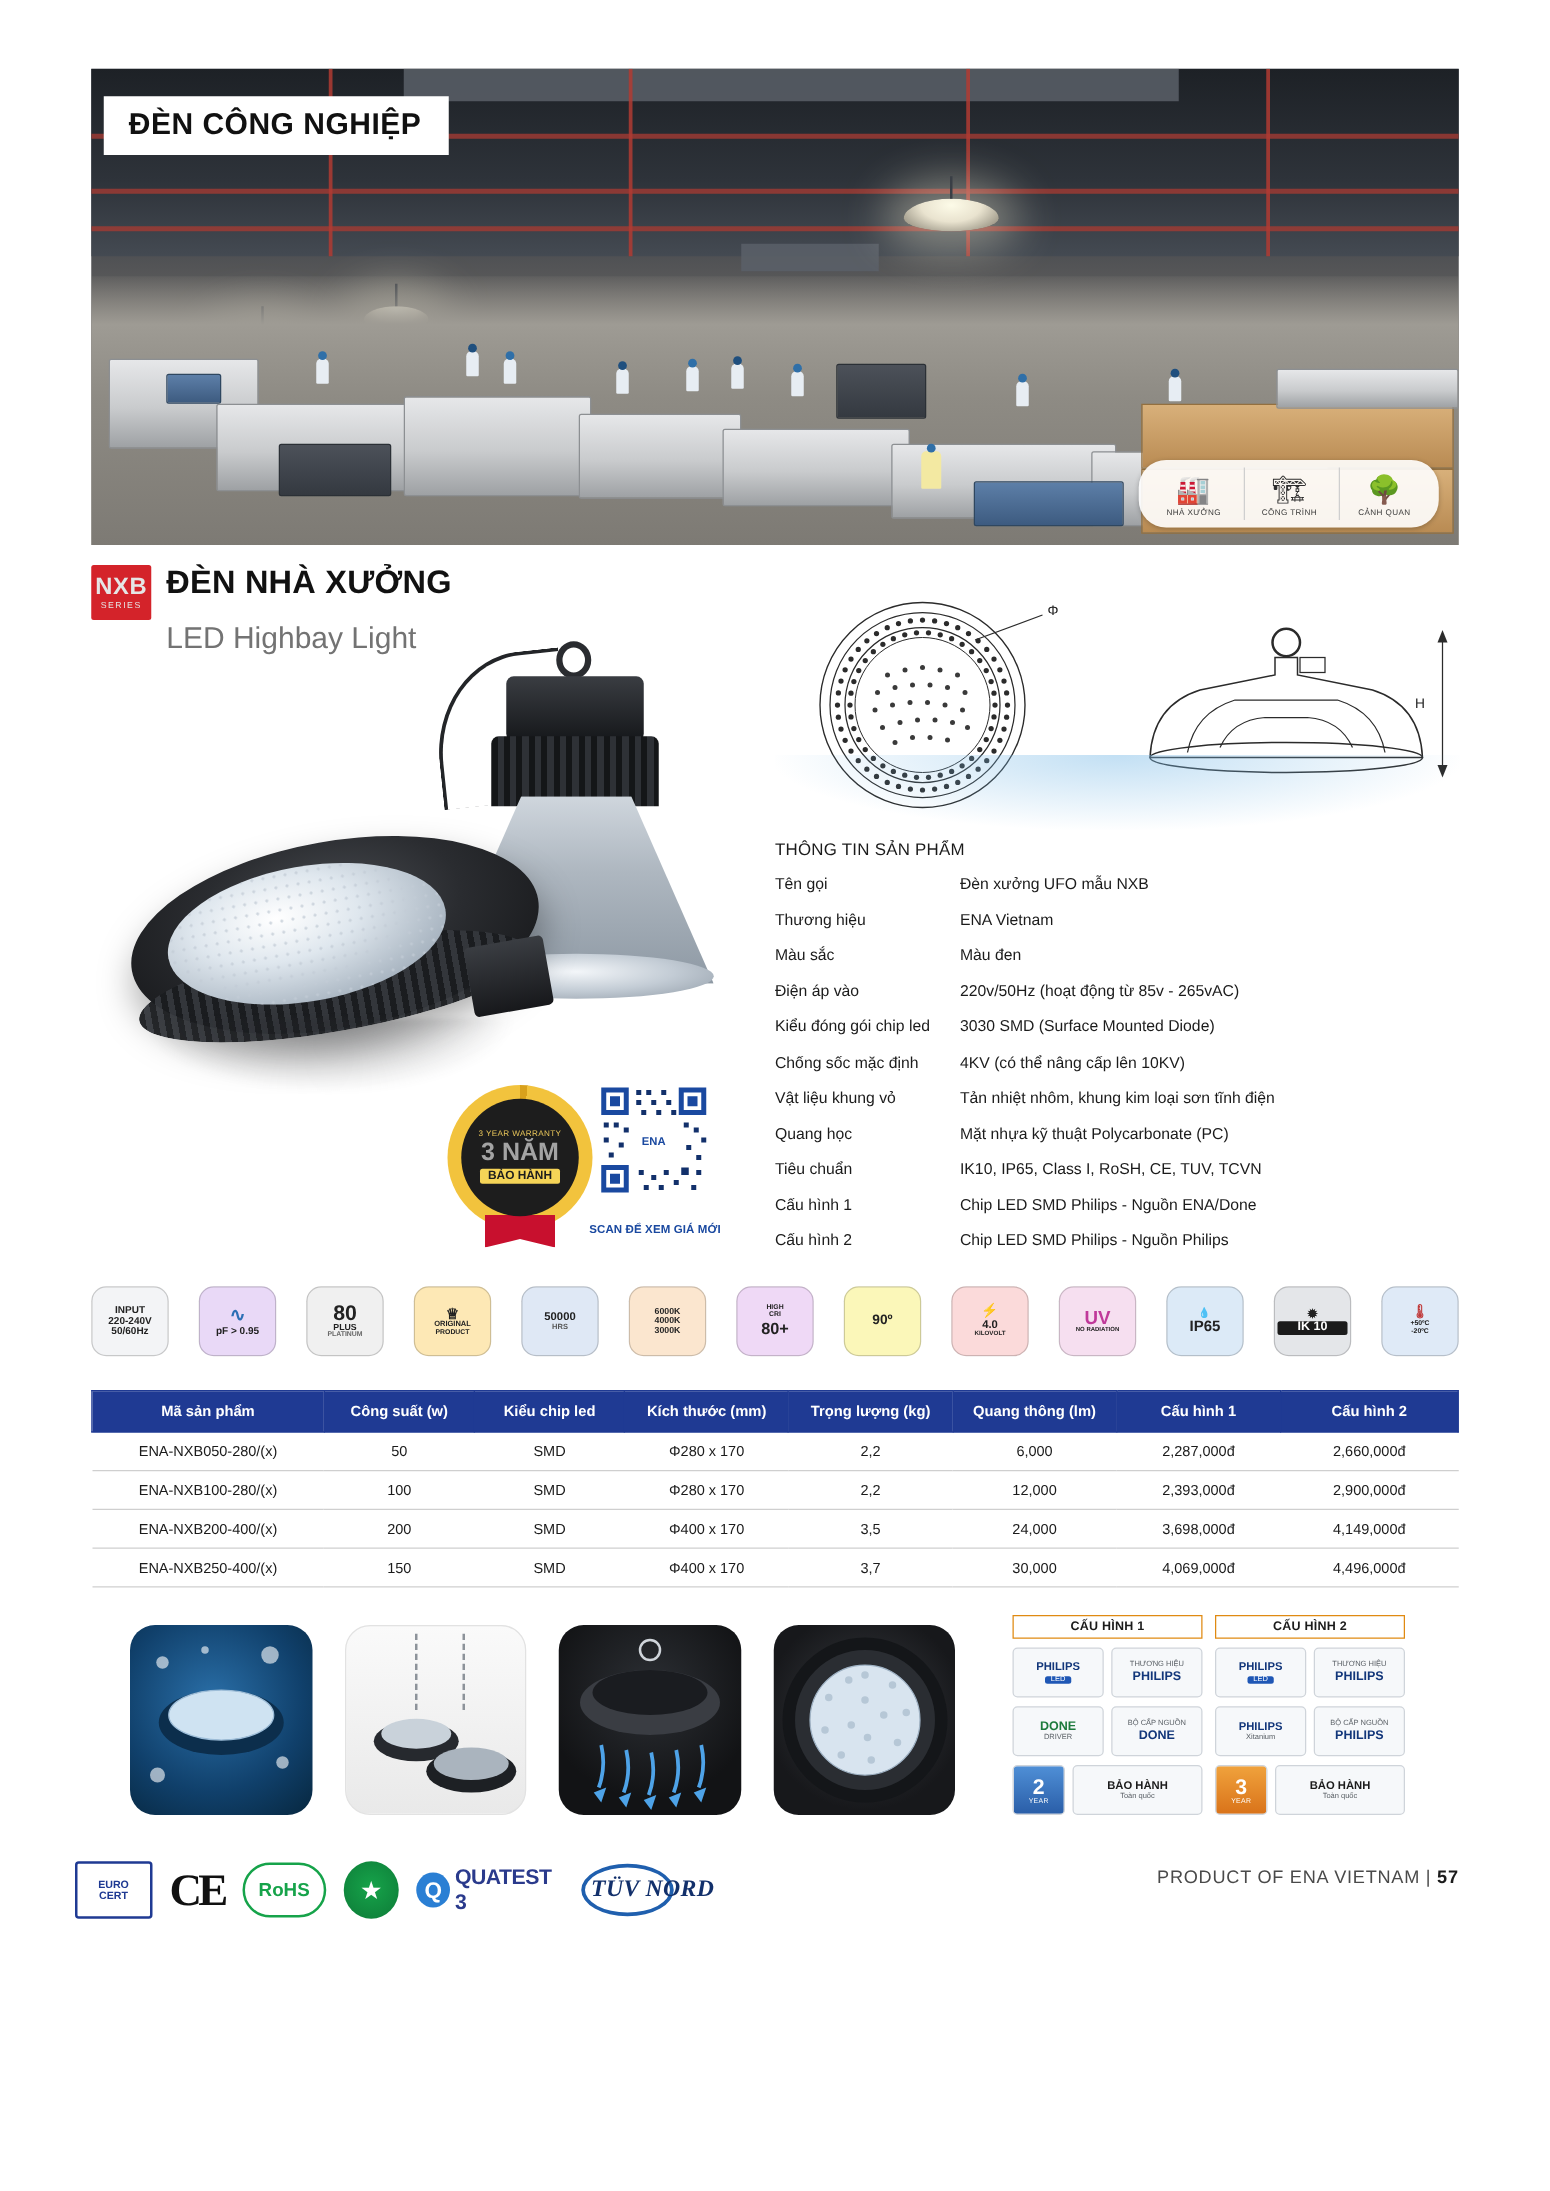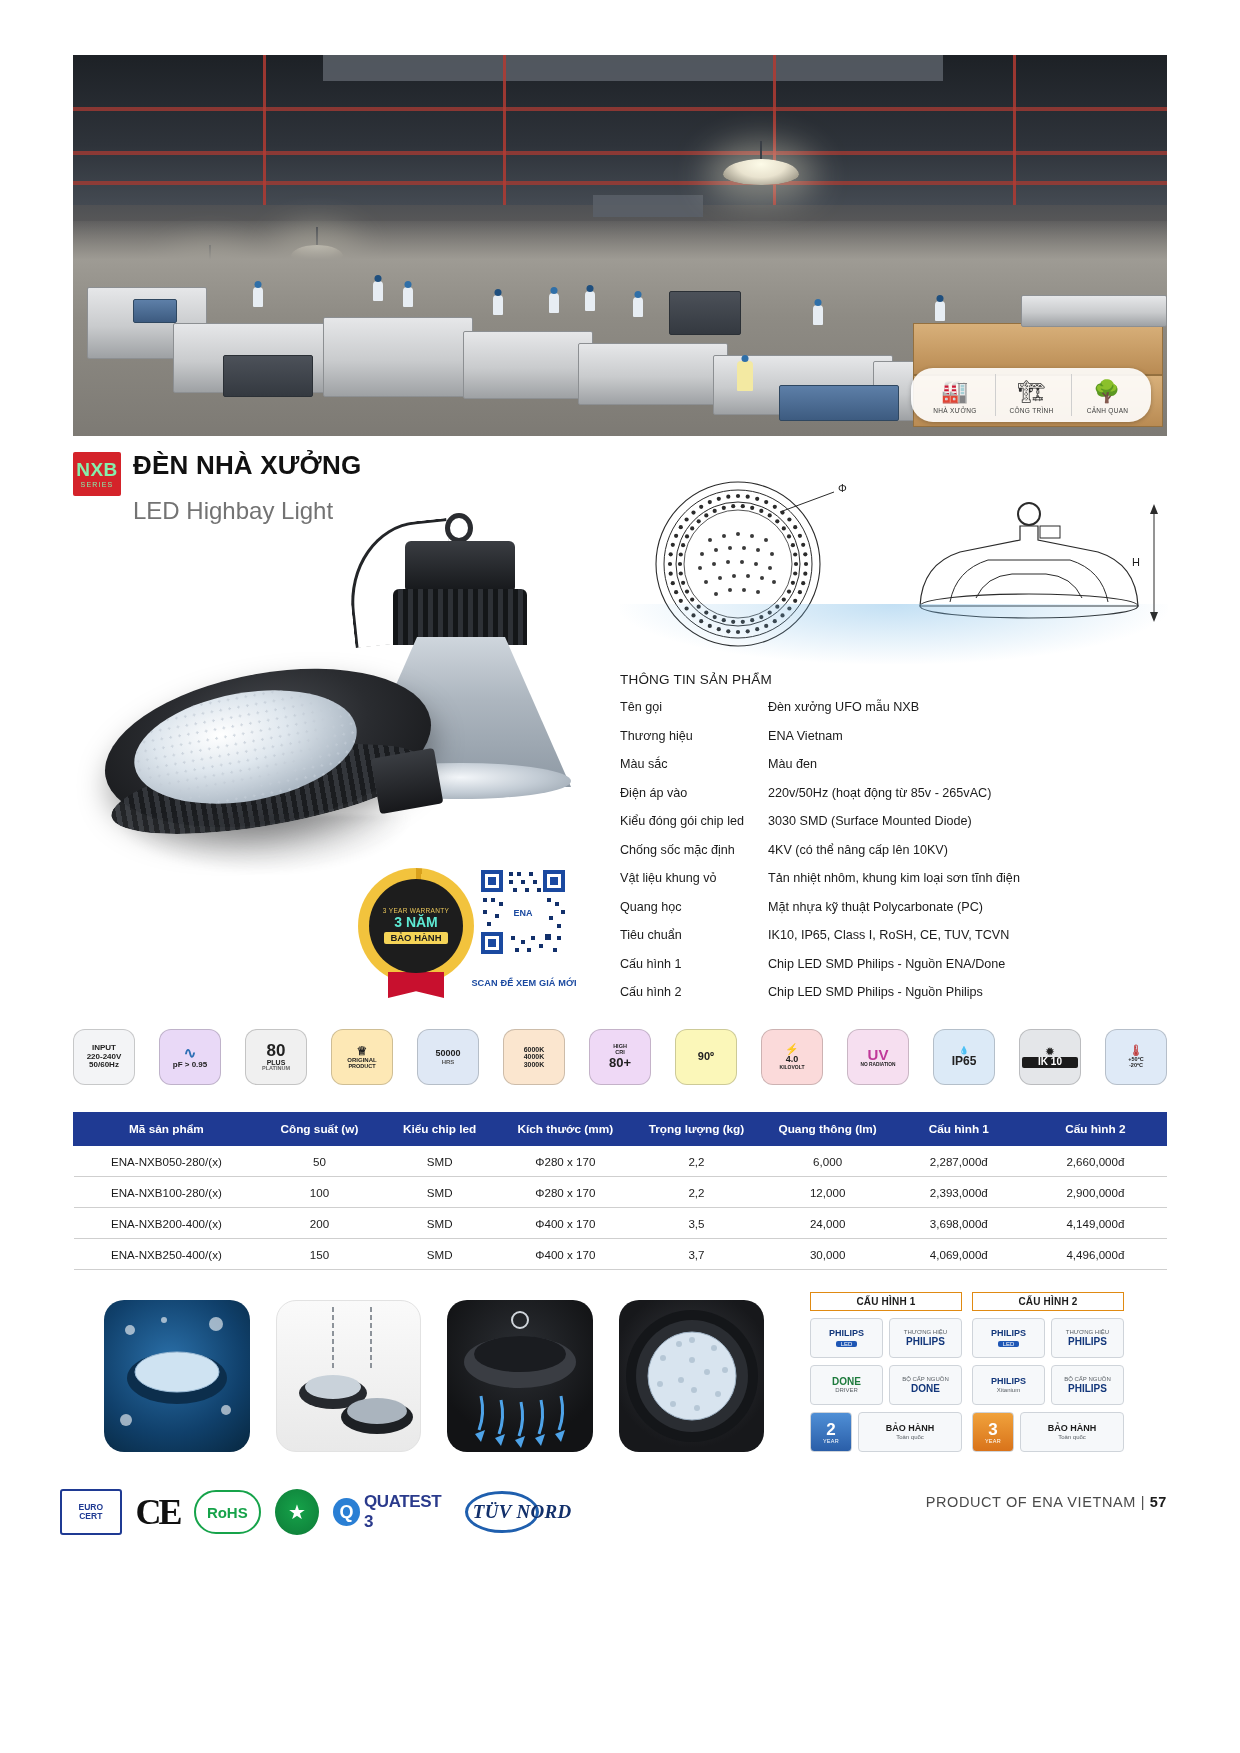--- a/index.html
+++ b/index.html
@@ -354,6 +354,7 @@
   <div class="worker" style="left:740px; top:250px;"></div>
   <div class="worker b" style="left:862px; top:246px;"></div>
 
+  <div class="hero-badge">ĐÈN CÔNG NGHIỆP</div>
 
   <div class="hero-icons">
     <div class="hero-icon">

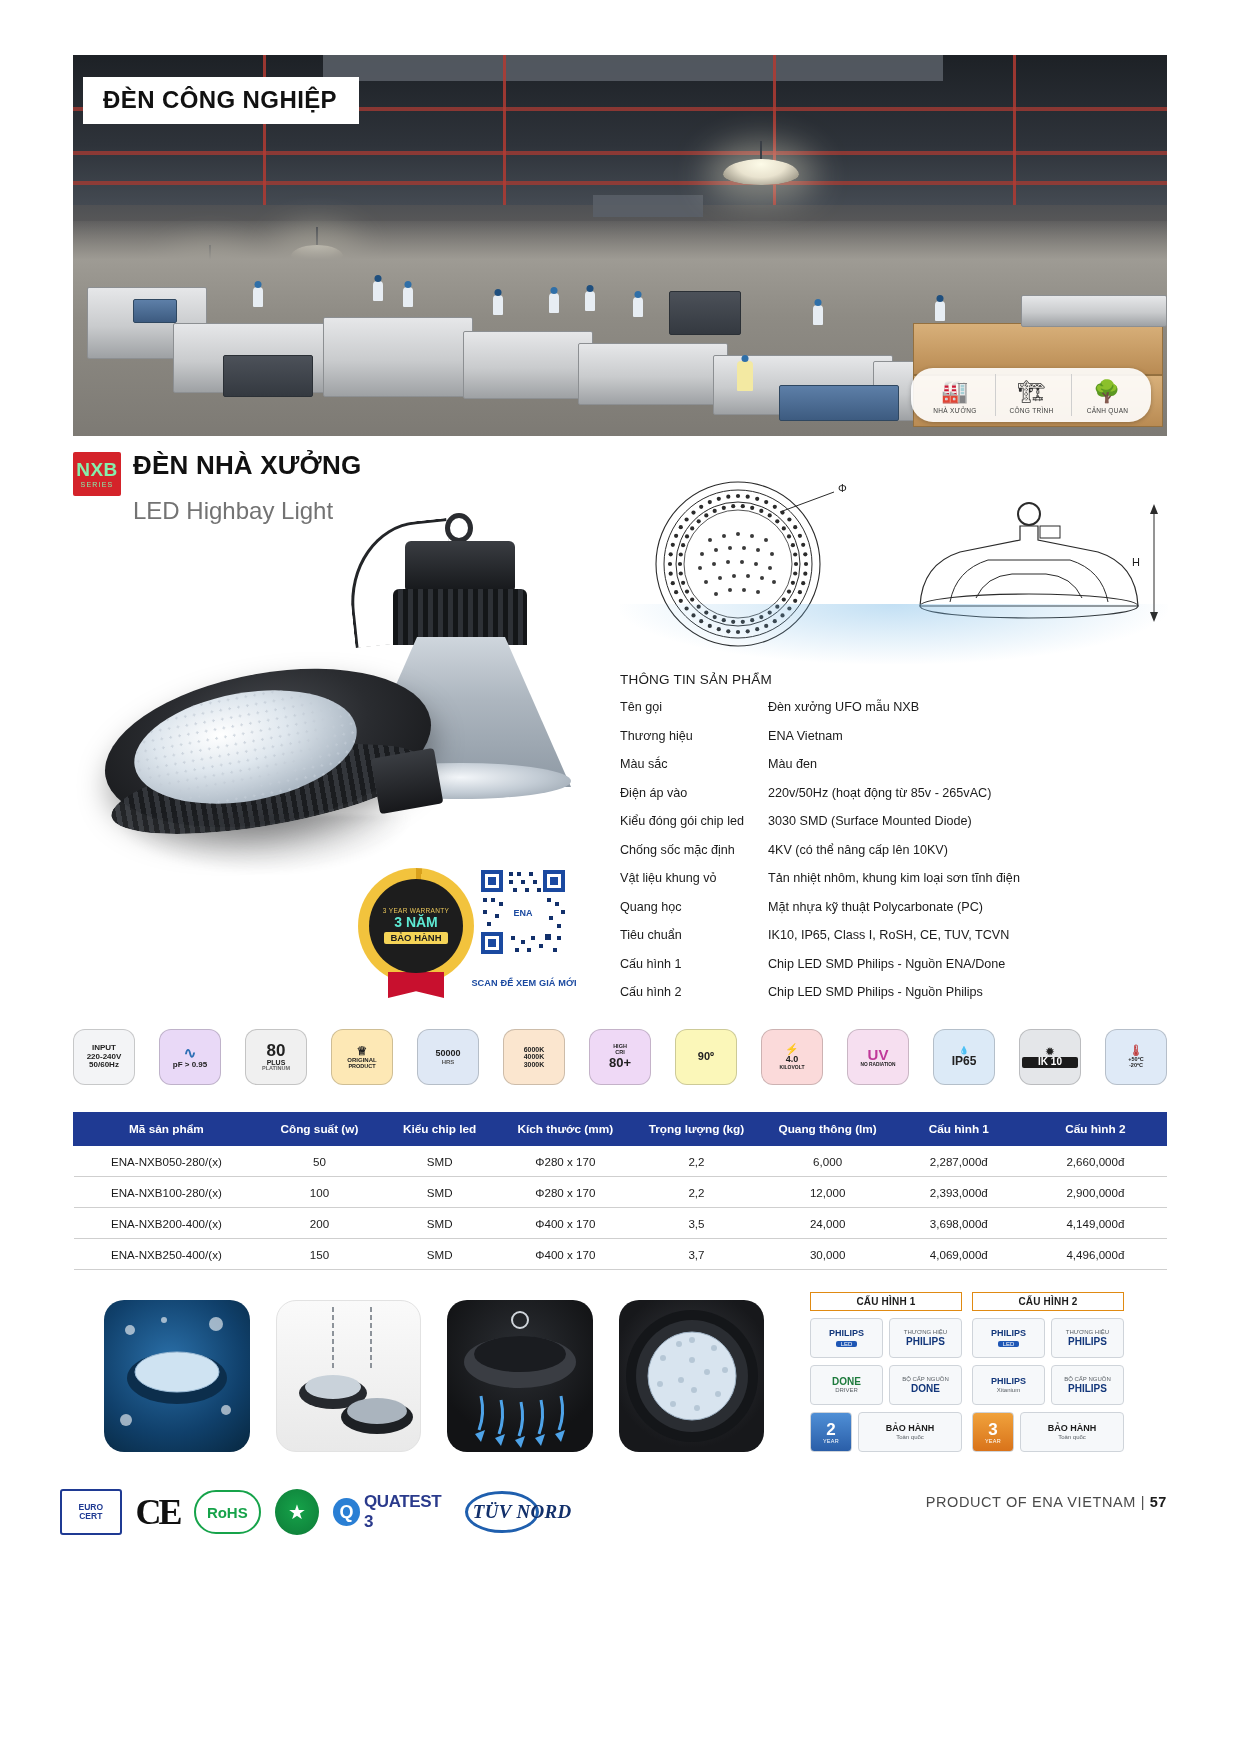--- a/index.html
+++ b/index.html
@@ -86,7 +86,7 @@
   
   .series-wrap { position:absolute; left:73px; top:452px; display:flex; align-items:flex-start; }
   .series-badge {
-    width:48px; height:44px; background:#d4232a; color:#86efac; border-radius:2px;
+    width:48px; height:44px; background:#d4232a; color:#e5e5e5; border-radius:2px;
     display:flex; flex-direction:column; align-items:center; justify-content:center;
     line-height:1;
   }

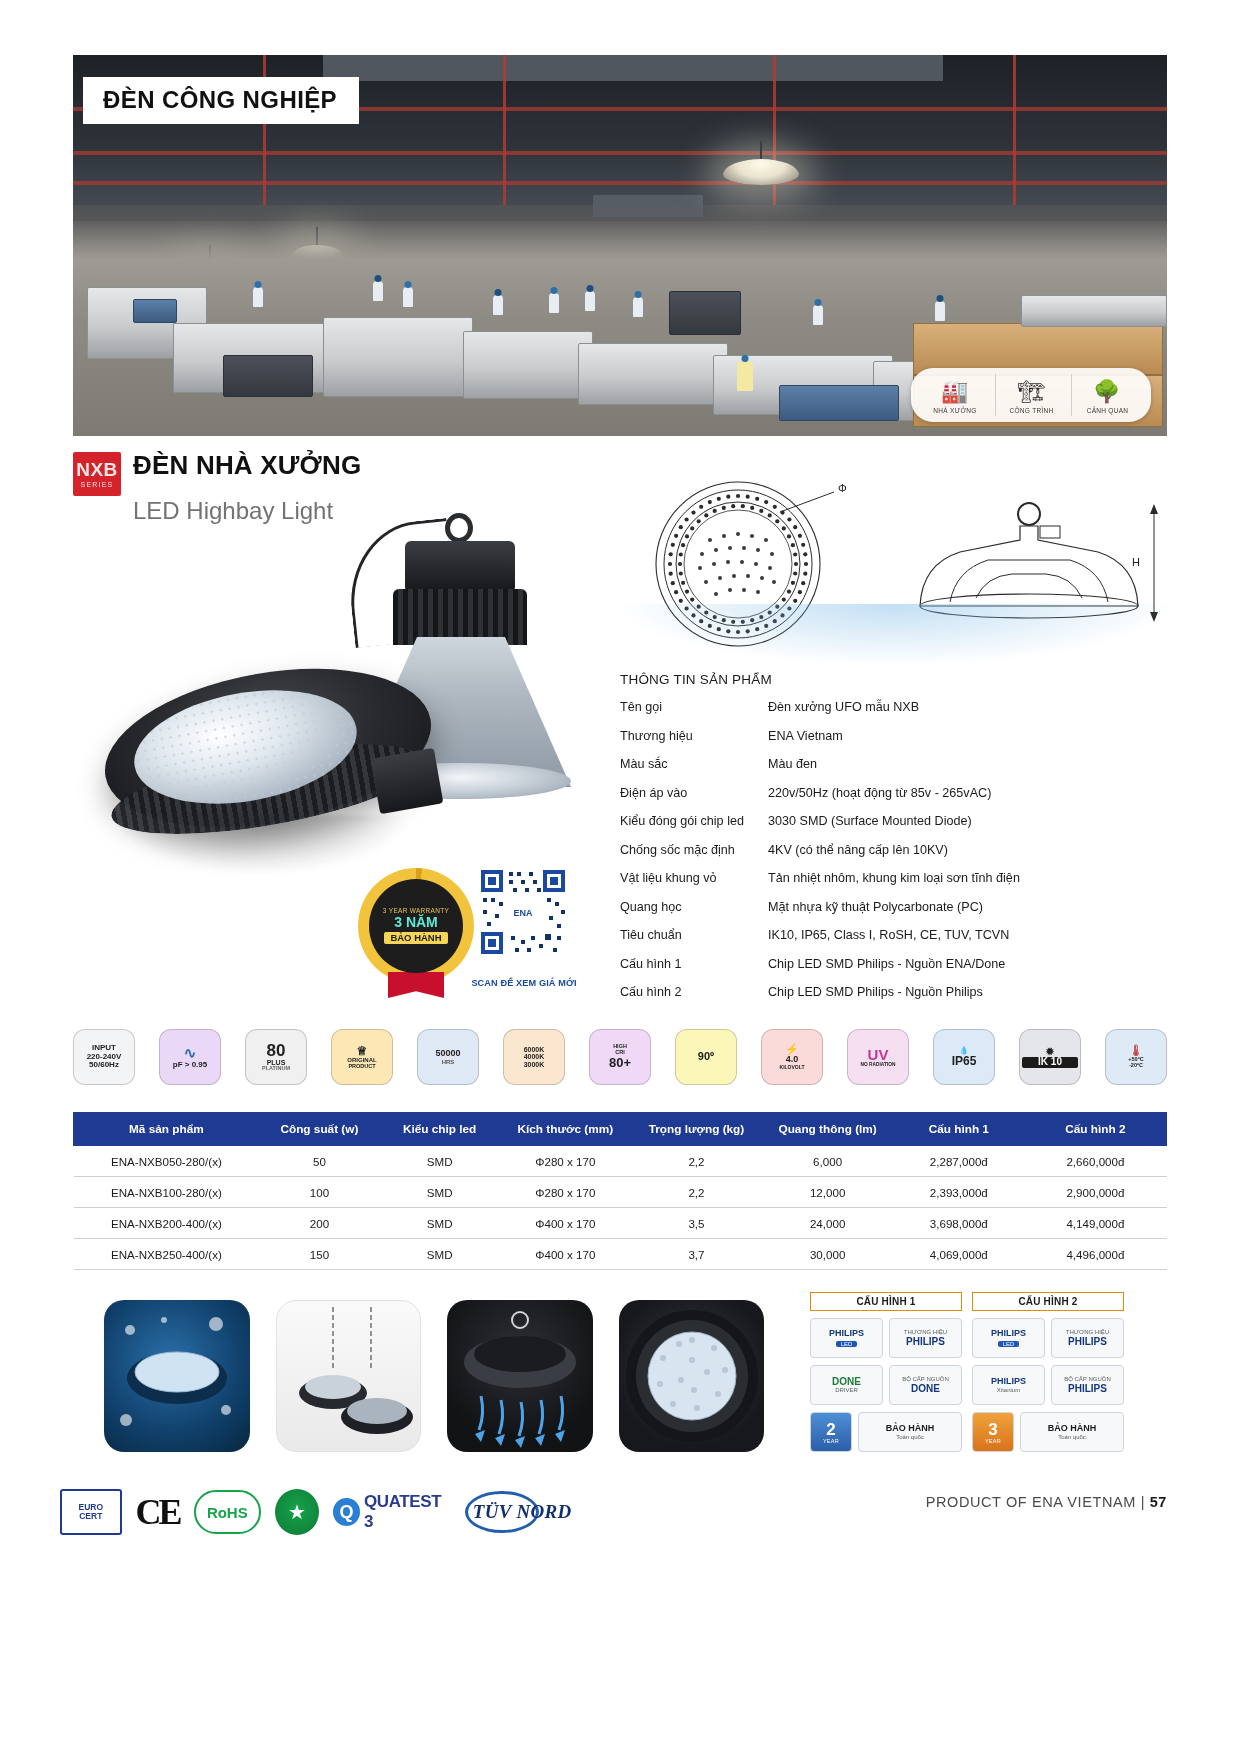--- a/index.html
+++ b/index.html
@@ -193,7 +193,7 @@
     align-items:center; justify-content:center; text-align:center; line-height:1.05;
   }
   .seal-top { font-size:6.5px; letter-spacing:.3px; color:#e8c committee; }
-  .seal-n { font-size:14px; font-weight:bold; color:#5eead4; }
+  .seal-n { font-size:20px; font-weight:bold; color:#a3a3a3; }
   .seal-b { font-size:9.5px; font-weight:bold; background:#f5d457; color:#1d1d1d; padding:1px 6px; margin-top:2px; border-radius:2px; }
   .seal-ribbon {
     position:absolute; left:30px; top:104px; width:56px; height:26px;

